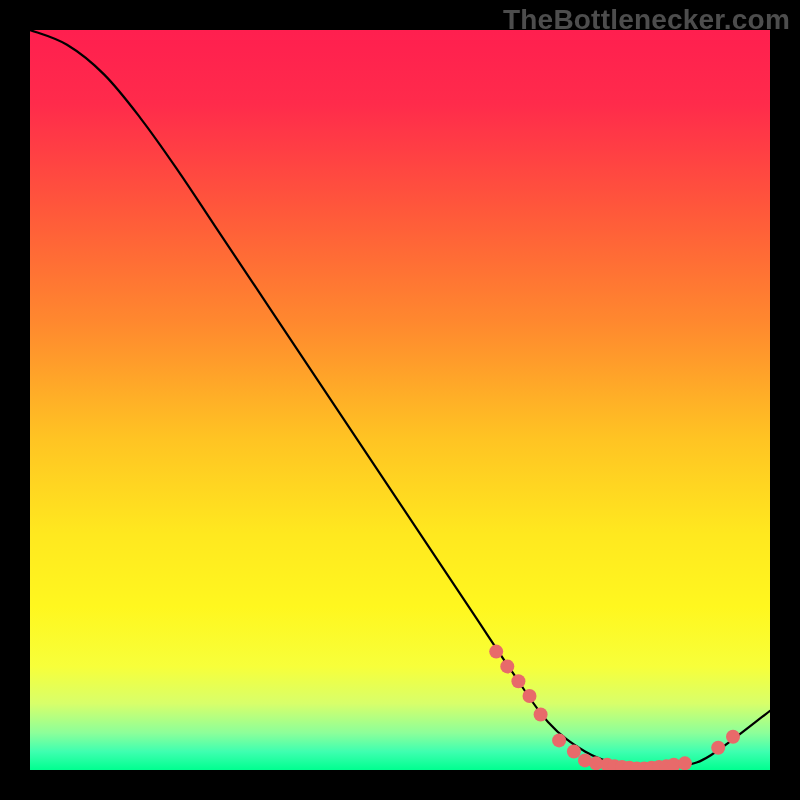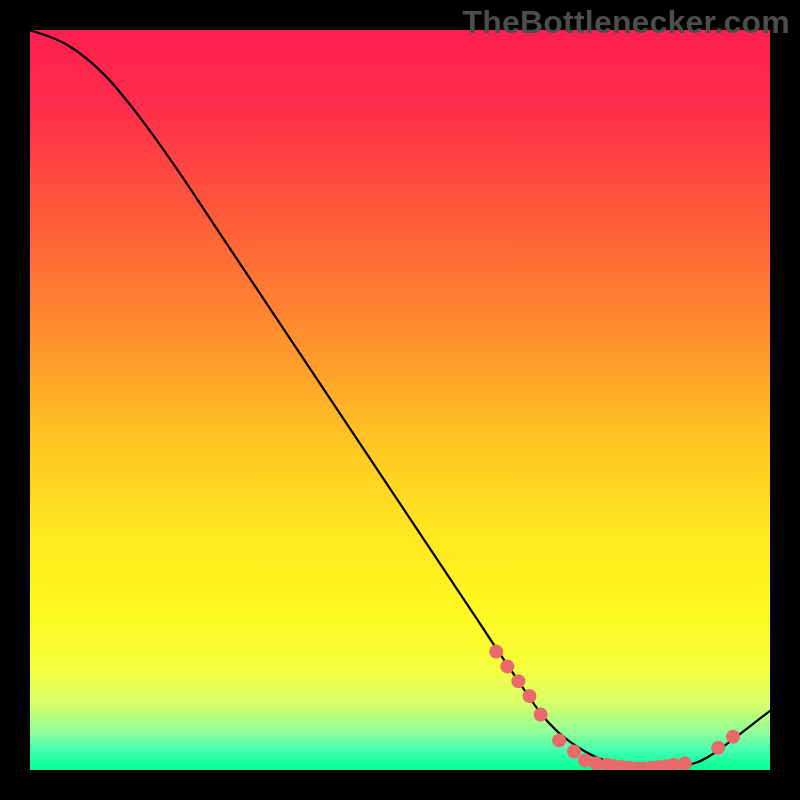--- a/index.html
+++ b/index.html
@@ -15,7 +15,7 @@
     top: 4px;
     right: 10px;
     font-family: Arial, Helvetica, sans-serif;
-    font-size: 32px;
+    font-size: 28px;
     font-weight: 600;
     color: #4d4d4d;
     letter-spacing: 0.2px;

